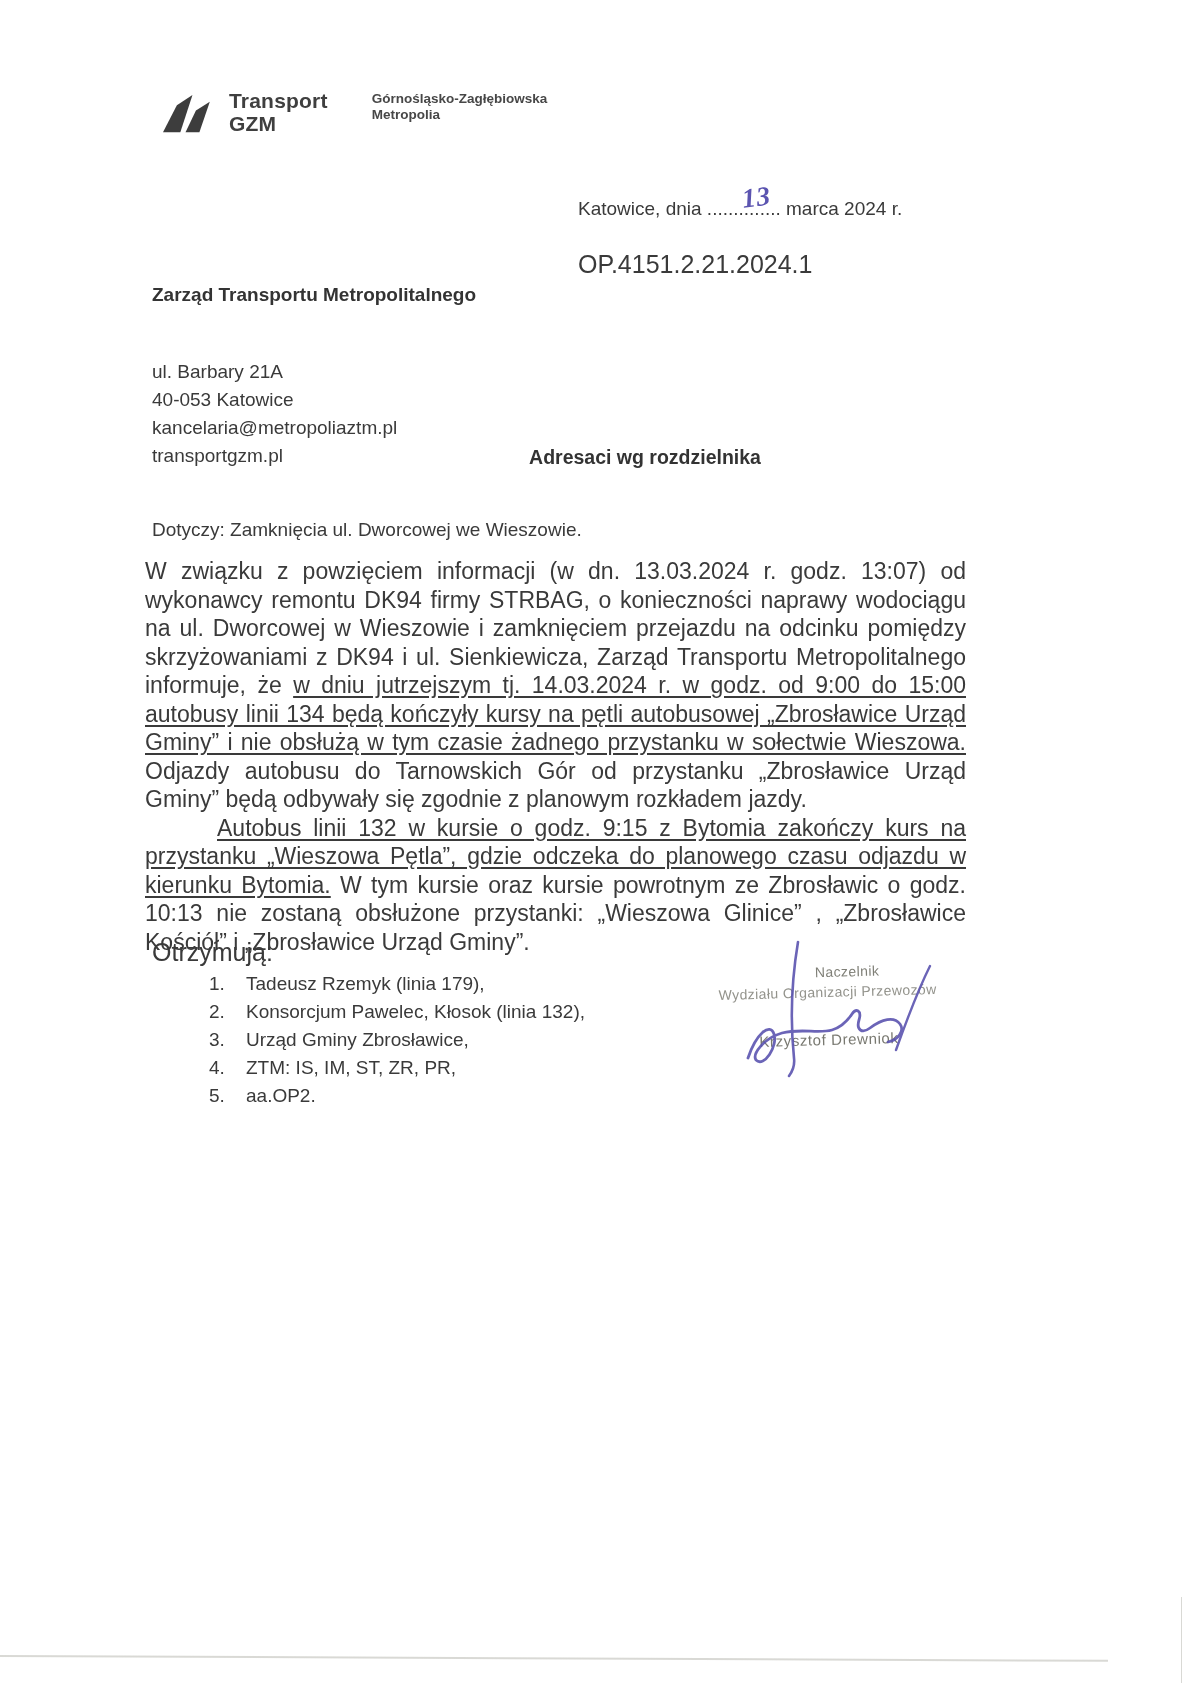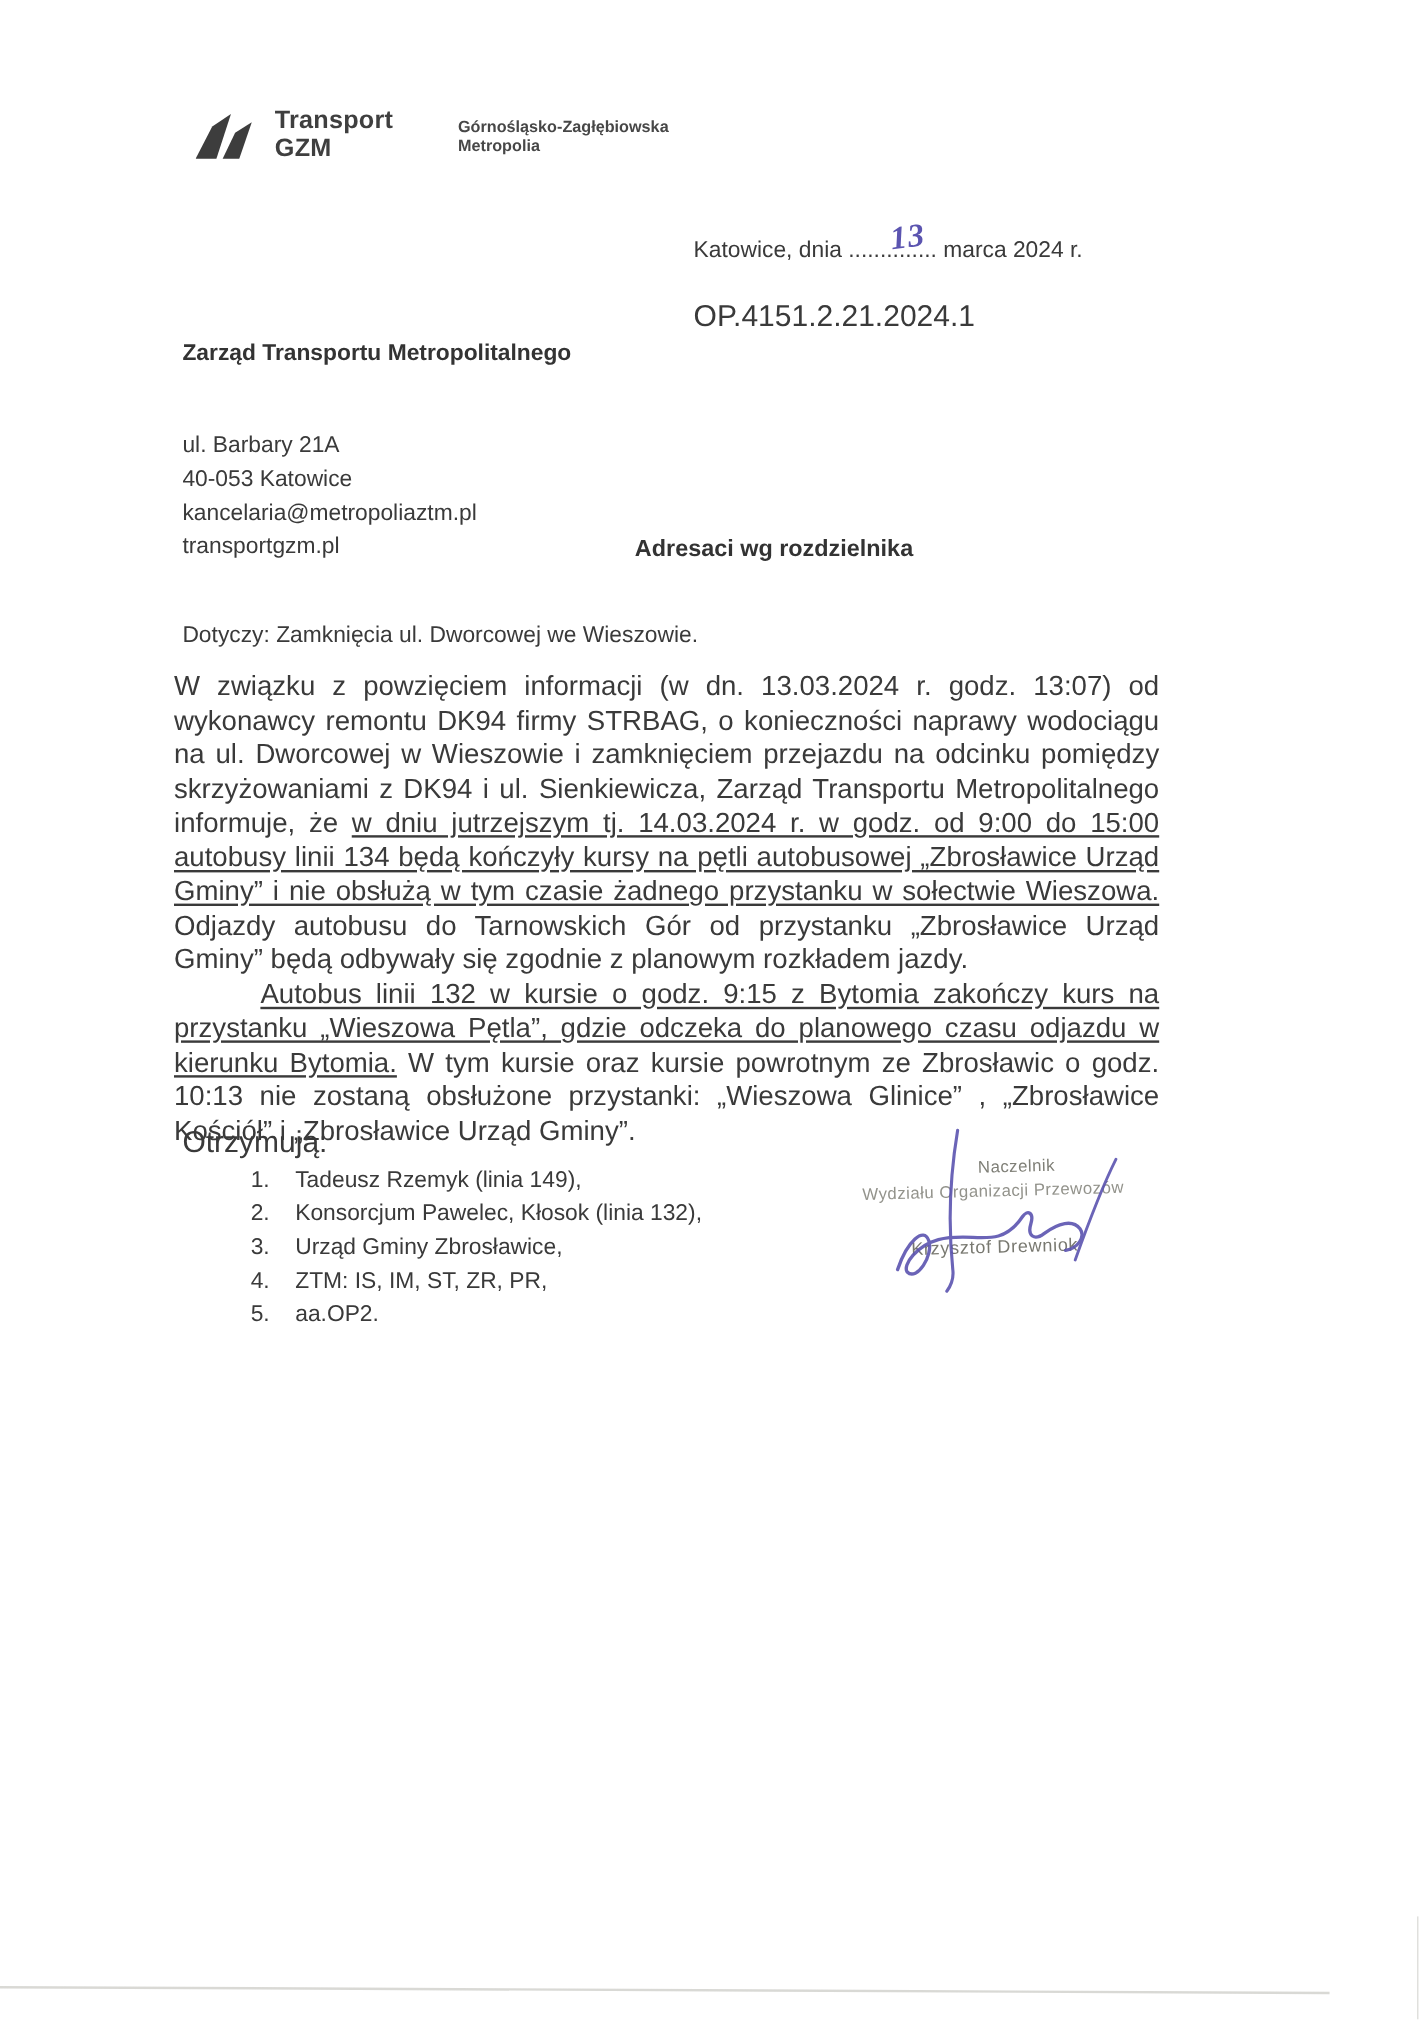--- a/index.html
+++ b/index.html
@@ -13,7 +13,7 @@
   .abs{position:absolute;}
 
   
-  .logo-row{top:90px;left:163px;display:flex;align-items:center;gap:14px;}
+  .logo-row{top:90px;left:163px;display:flex;align-items:flex-start;gap:14px;}
   .logo-mark{width:52px;height:44px;margin-top:2px;}
   .logo-text{font-weight:700;font-size:21px;line-height:1.08;color:#3f3f3f;letter-spacing:.2px;}
   .org-text{font-weight:700;font-size:13.5px;line-height:1.15;color:#474747;margin-left:40px;margin-top:1px;}

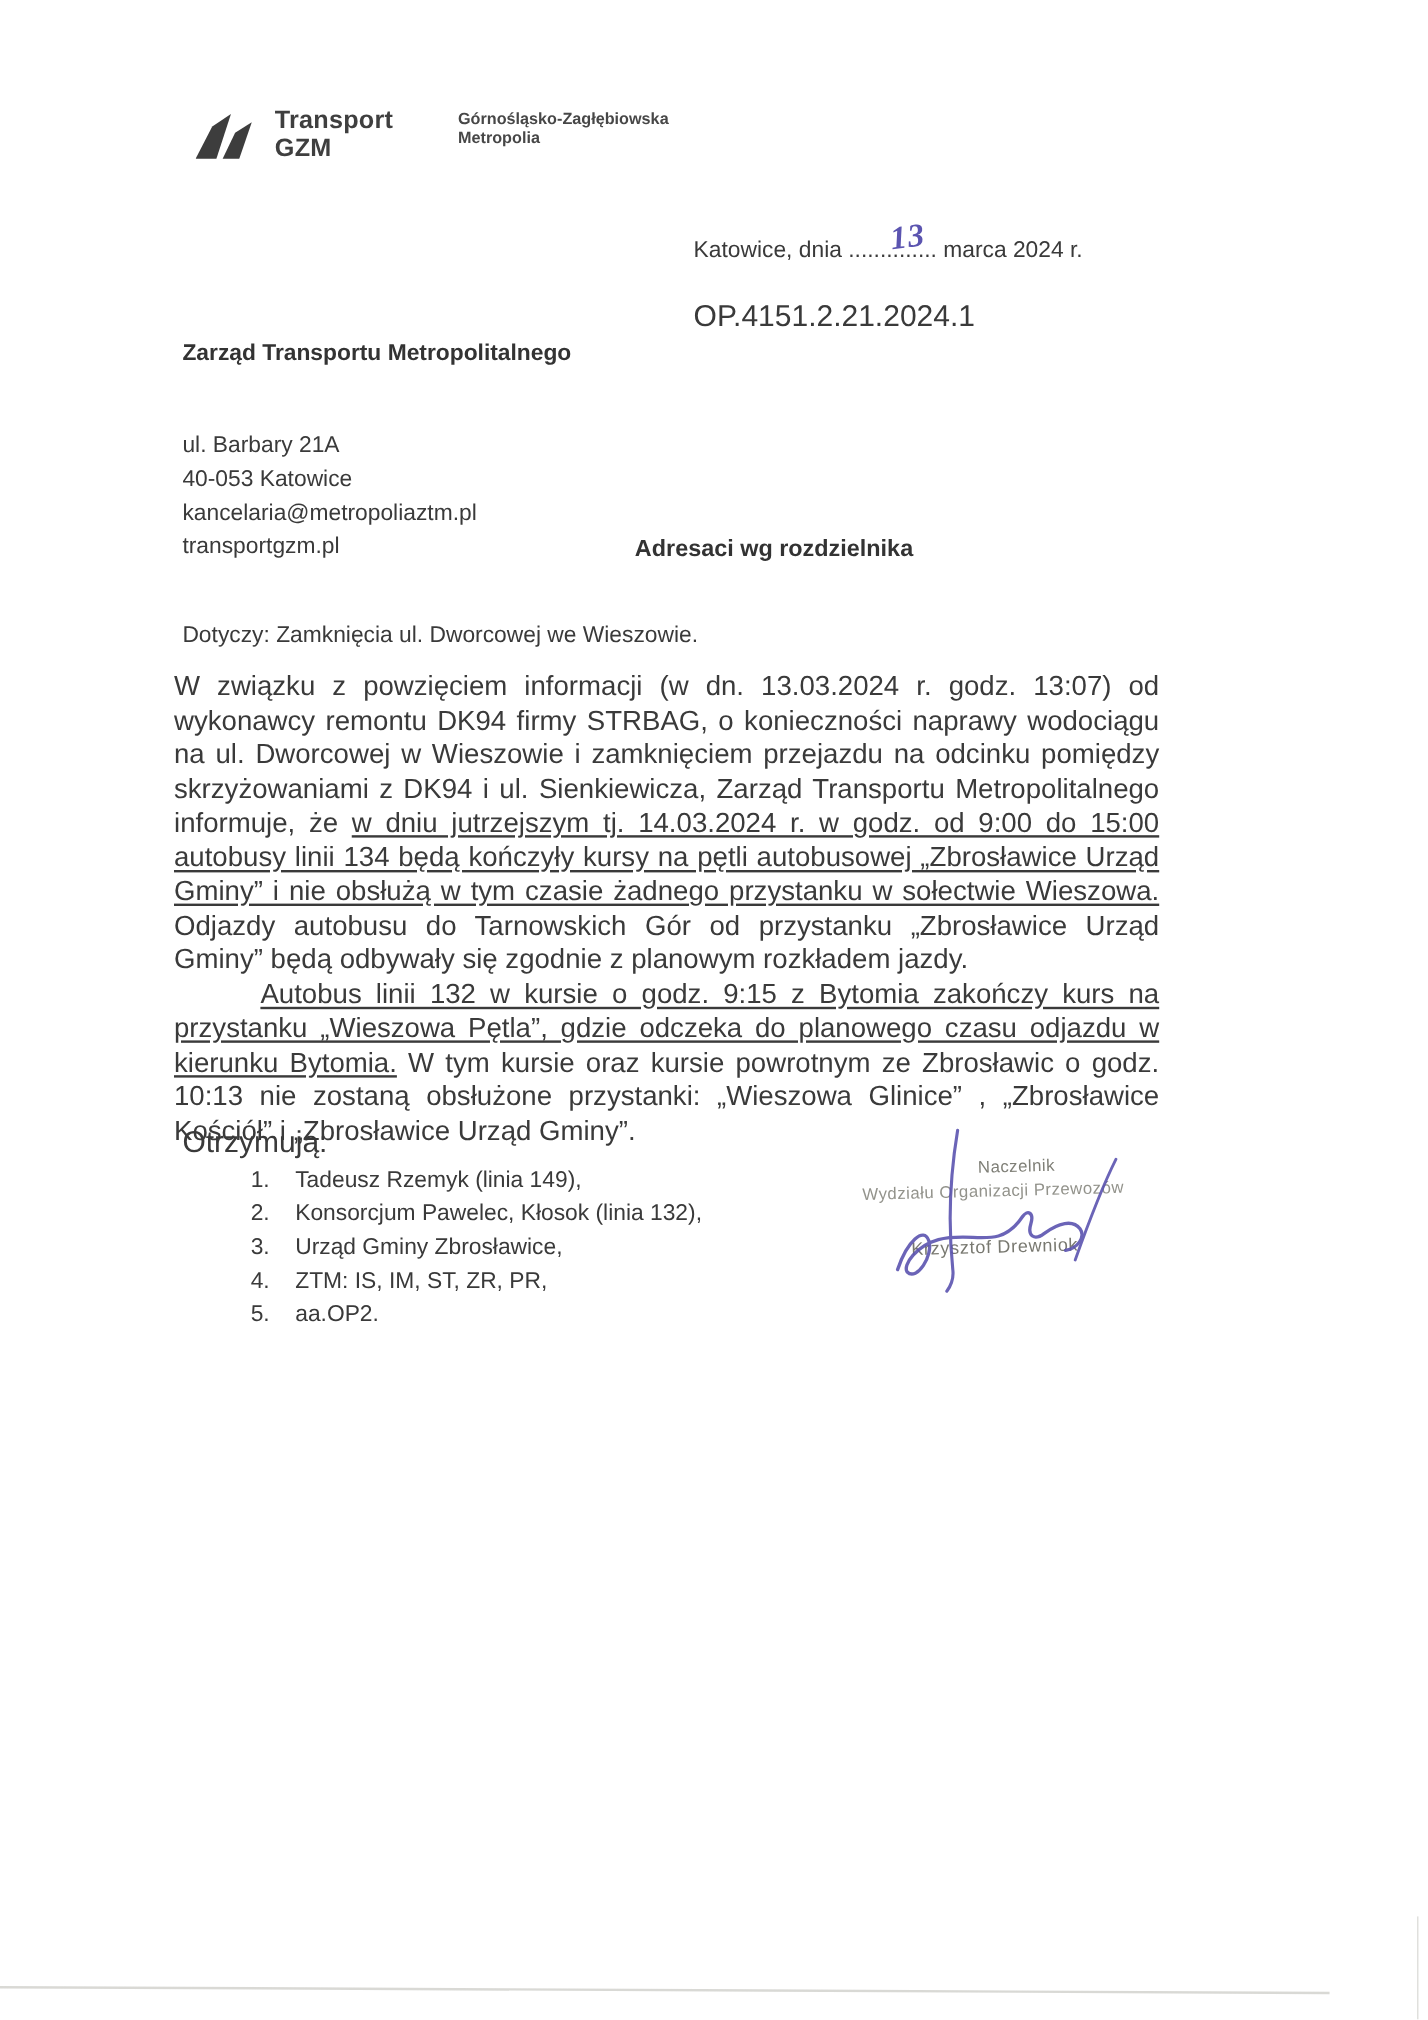--- a/index.html
+++ b/index.html
@@ -16,7 +16,7 @@
   .logo-row{top:90px;left:163px;display:flex;align-items:flex-start;gap:14px;}
   .logo-mark{width:52px;height:44px;margin-top:2px;}
   .logo-text{font-weight:700;font-size:21px;line-height:1.08;color:#3f3f3f;letter-spacing:.2px;}
-  .org-text{font-weight:700;font-size:13.5px;line-height:1.15;color:#474747;margin-left:40px;margin-top:1px;}
+  .org-text{font-weight:700;font-size:13.5px;line-height:1.15;color:#474747;margin-left:30px;margin-top:1px;}
 
   
   .date-line{top:198px;left:578px;font-size:19px;white-space:nowrap;}

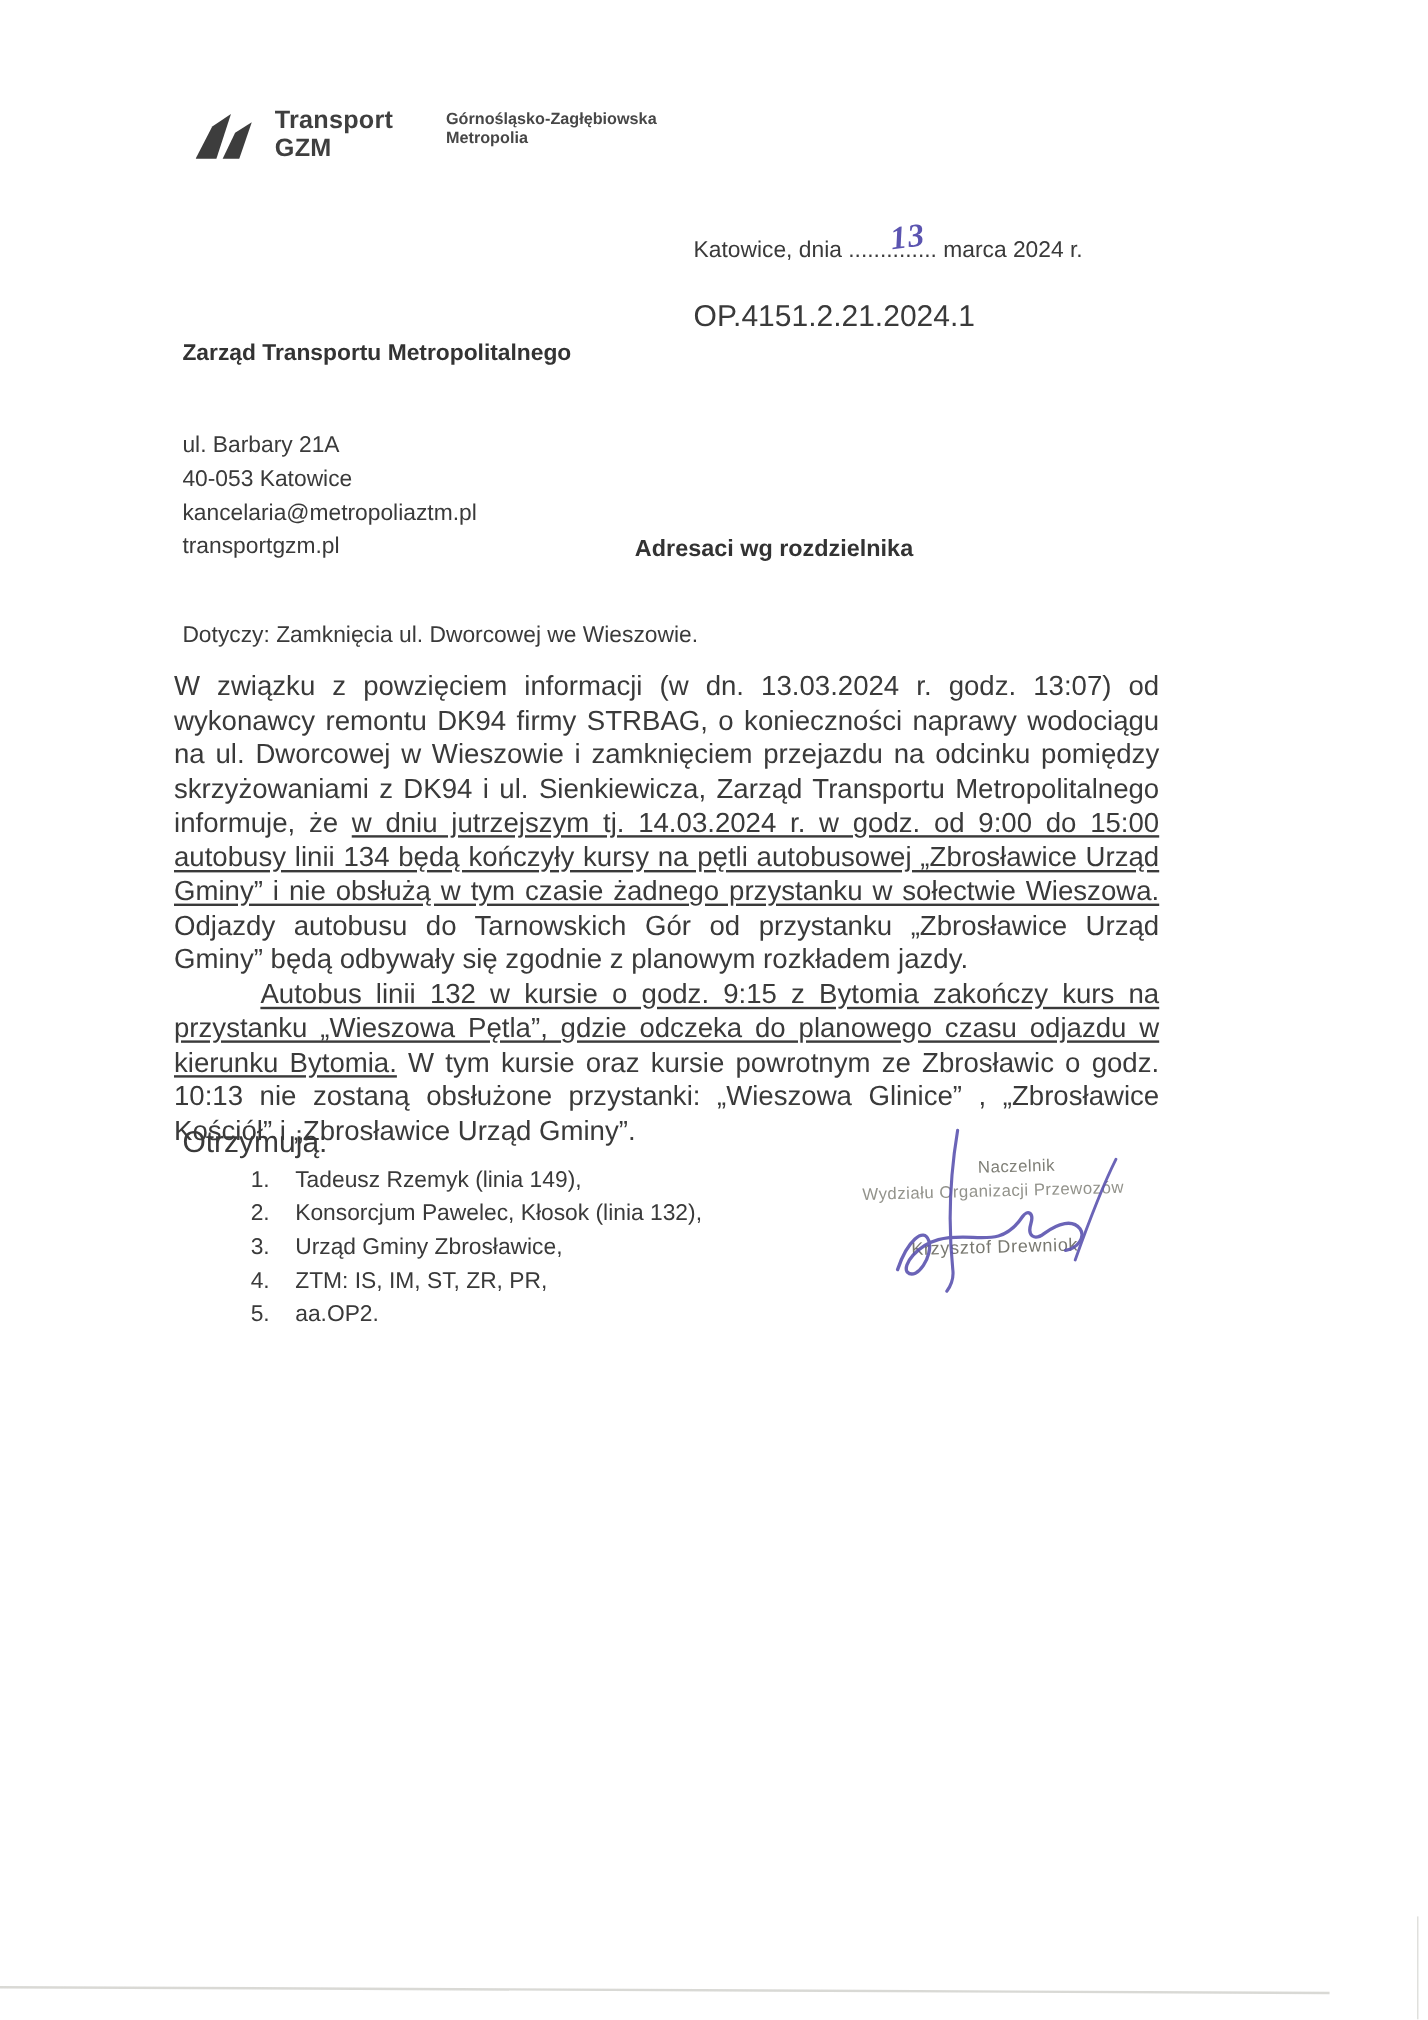--- a/index.html
+++ b/index.html
@@ -115,7 +115,7 @@
 <div class="abs otrzymuja">Otrzymują:</div>
 <div class="abs dist-list">
   <ol>
-    <li>Tadeusz Rzemyk (linia 149),</li>
+    <li>Tadeusz Rzemyk (linia 179),</li>
     <li>Konsorcjum Pawelec, Kłosok (linia 132),</li>
     <li>Urząd Gminy Zbrosławice,</li>
     <li>ZTM: IS, IM, ST, ZR, PR,</li>

